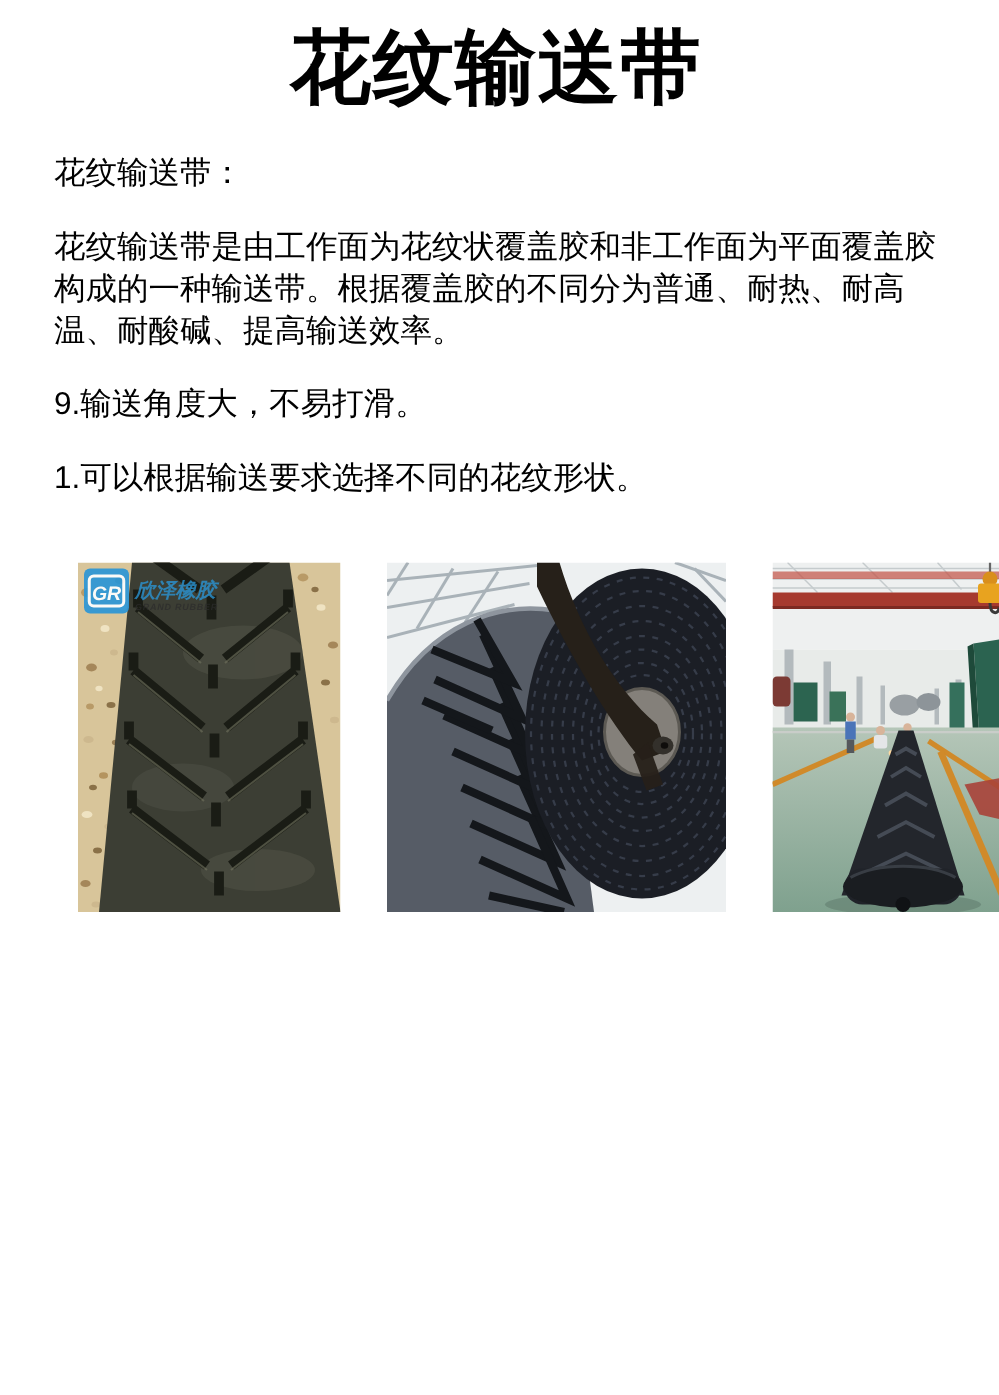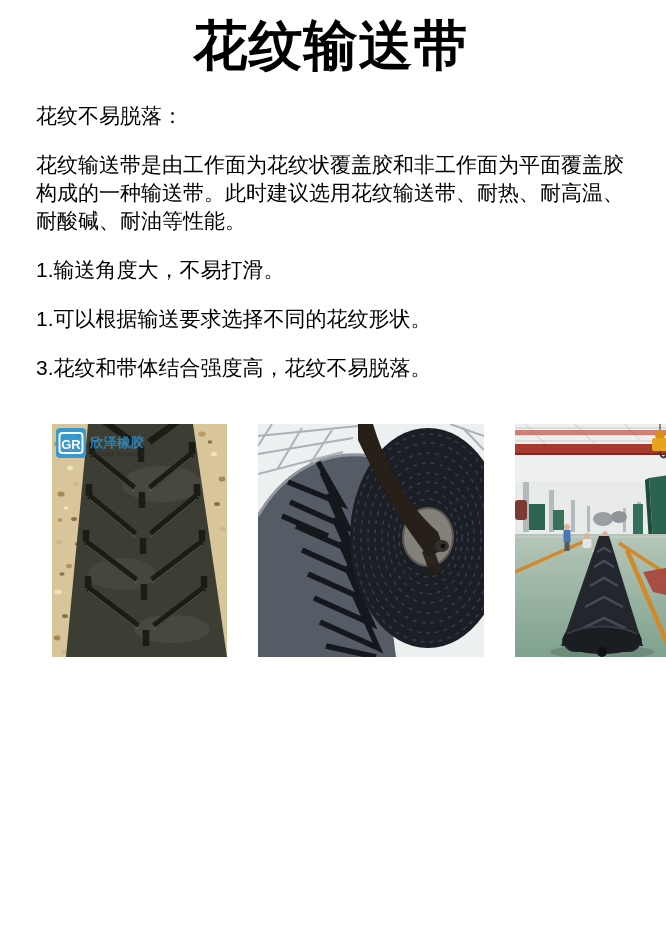--- a/index.html
+++ b/index.html
@@ -26,7 +26,7 @@
   <h1 class="title">花纹输送带</h1>
 
   <div class="body-text">
-    <p>花纹不易脱落：</p>
+    <p>花纹输送带：</p>
     <p>花纹输送带是由工作面为花纹状覆盖胶和非工作面为平面覆盖胶构成的一种输送带。此时建议选用花纹输送带、耐热、耐高温、耐酸碱、耐油等性能。</p>
     <p>1.输送角度大，不易打滑。</p>
     <p>1.可以根据输送要求选择不同的花纹形状。</p>

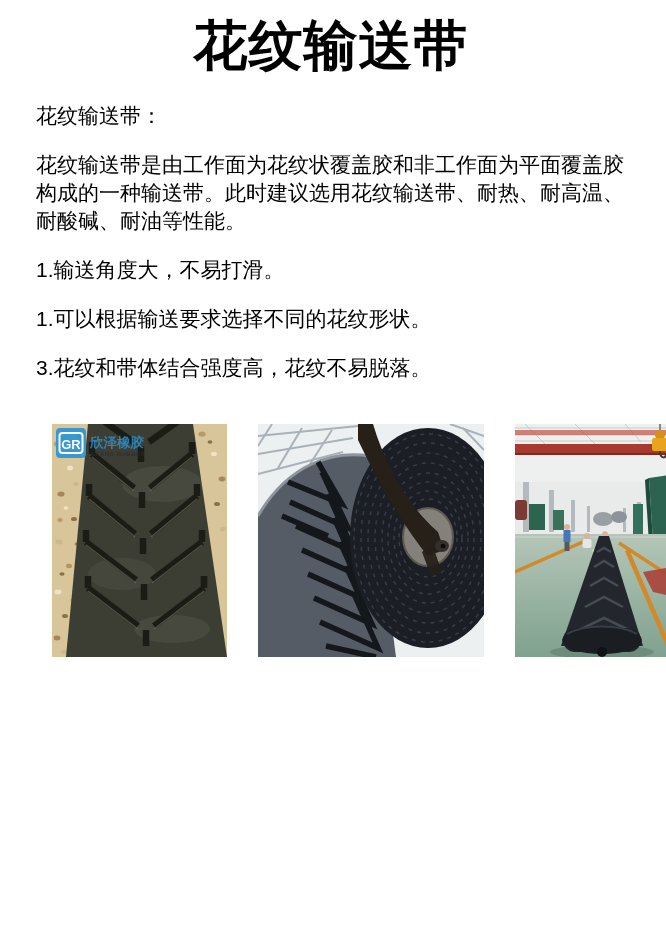--- a/index.html
+++ b/index.html
@@ -27,7 +27,7 @@
 
   <div class="body-text">
     <p>花纹输送带：</p>
-    <p>花纹输送带是由工作面为花纹状覆盖胶和非工作面为平面覆盖胶构成的一种输送带。此时建议选用花纹输送带、耐热、耐高温、耐酸碱、耐油等性能。</p>
+    <p>花纹输送带是由工作面为花纹状覆盖胶和非工作面为平面覆盖胶构成的一种输送带。根据覆盖胶的不同分为普通、耐热、耐高温、耐酸碱、提高输送效率。</p>
     <p>1.输送角度大，不易打滑。</p>
     <p>1.可以根据输送要求选择不同的花纹形状。</p>
     <p>3.花纹和带体结合强度高，花纹不易脱落。</p>

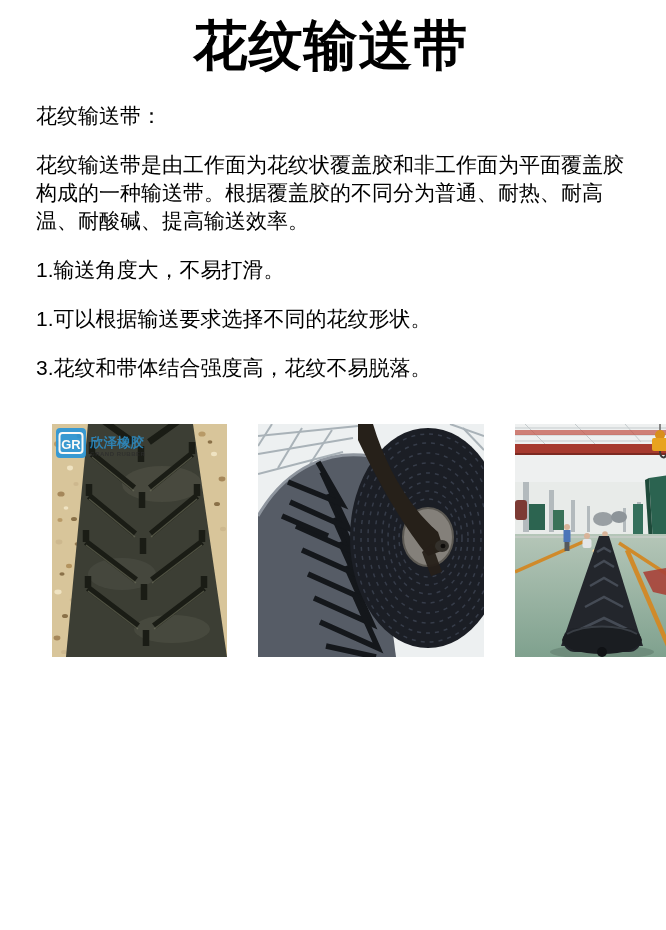--- a/index.html
+++ b/index.html
@@ -28,7 +28,7 @@
   <div class="body-text">
     <p>花纹输送带：</p>
     <p>花纹输送带是由工作面为花纹状覆盖胶和非工作面为平面覆盖胶构成的一种输送带。根据覆盖胶的不同分为普通、耐热、耐高温、耐酸碱、提高输送效率。</p>
-    <p>1.输送角度大，不易打滑。</p>
+    <p>9.输送角度大，不易打滑。</p>
     <p>1.可以根据输送要求选择不同的花纹形状。</p>
     <p>3.花纹和带体结合强度高，花纹不易脱落。</p>
   </div>

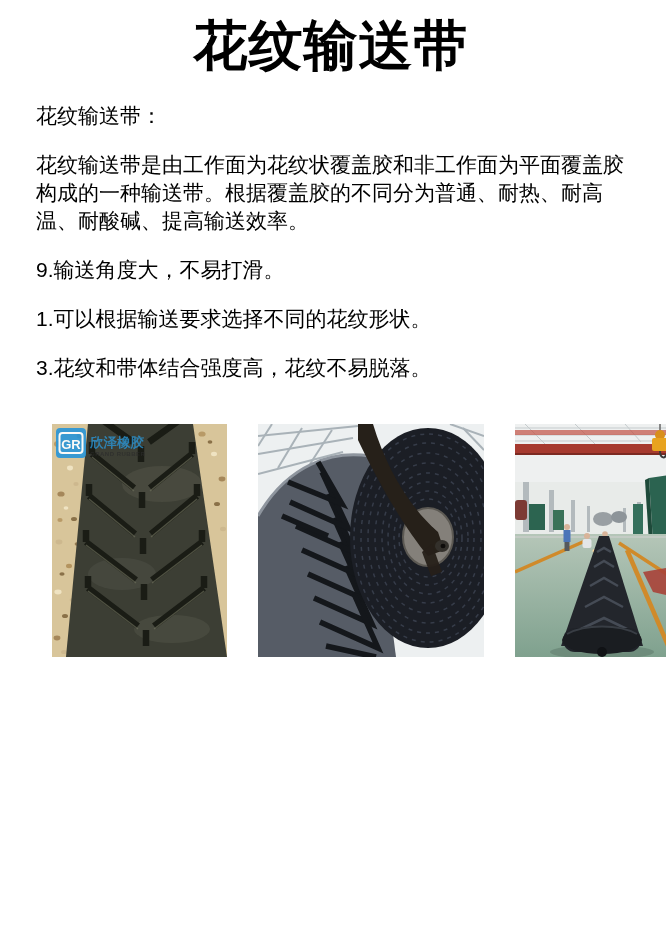--- a/index.html
+++ b/index.html
@@ -30,7 +30,6 @@
     <p>花纹输送带是由工作面为花纹状覆盖胶和非工作面为平面覆盖胶构成的一种输送带。根据覆盖胶的不同分为普通、耐热、耐高温、耐酸碱、提高输送效率。</p>
     <p>9.输送角度大，不易打滑。</p>
     <p>1.可以根据输送要求选择不同的花纹形状。</p>
-    <p>3.花纹和带体结合强度高，花纹不易脱落。</p>
   </div>
 
   <div class="photos">

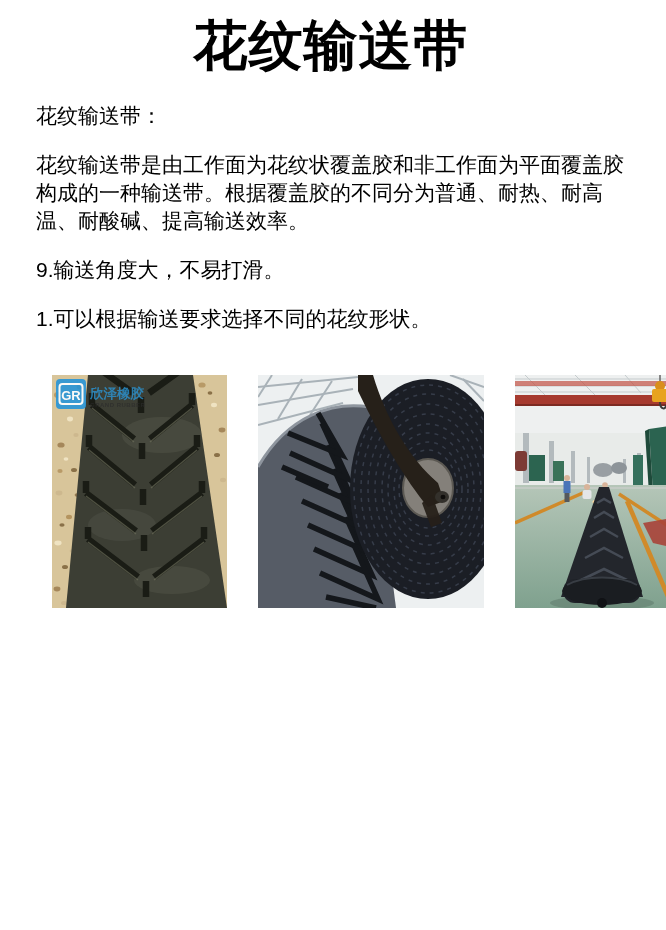--- a/index.html
+++ b/index.html
@@ -15,7 +15,7 @@
   .body-text { padding:0 36px; font-size:21px; line-height:28px; }
   .body-text p { margin:0 0 21px 0; }
   .photos { display:flex; gap:7px; padding-left:40px; margin-top:30px; }
-  .photos figure { margin:0; padding:12px; line-height:0; }
+  .photos figure { margin:0; padding:12px; line-height:0;font-style:italic; }
   .photos svg { display:block; }
 </style>
 </head>

